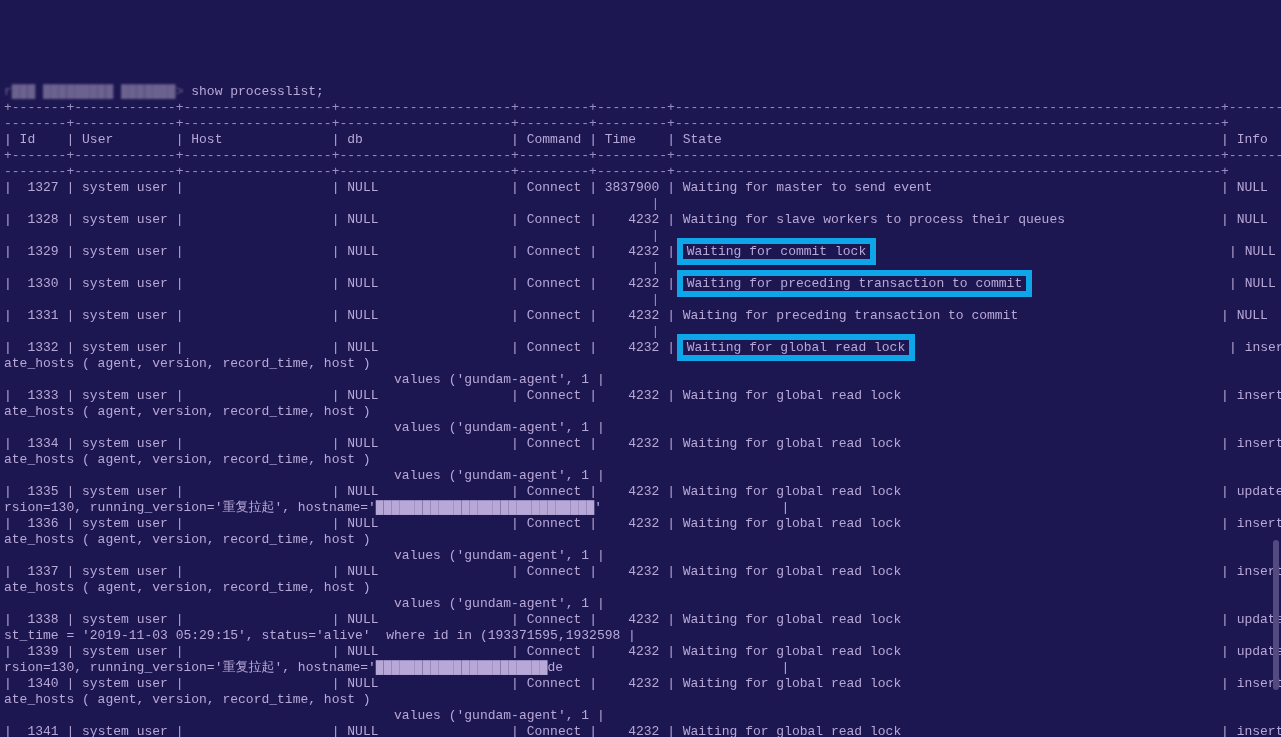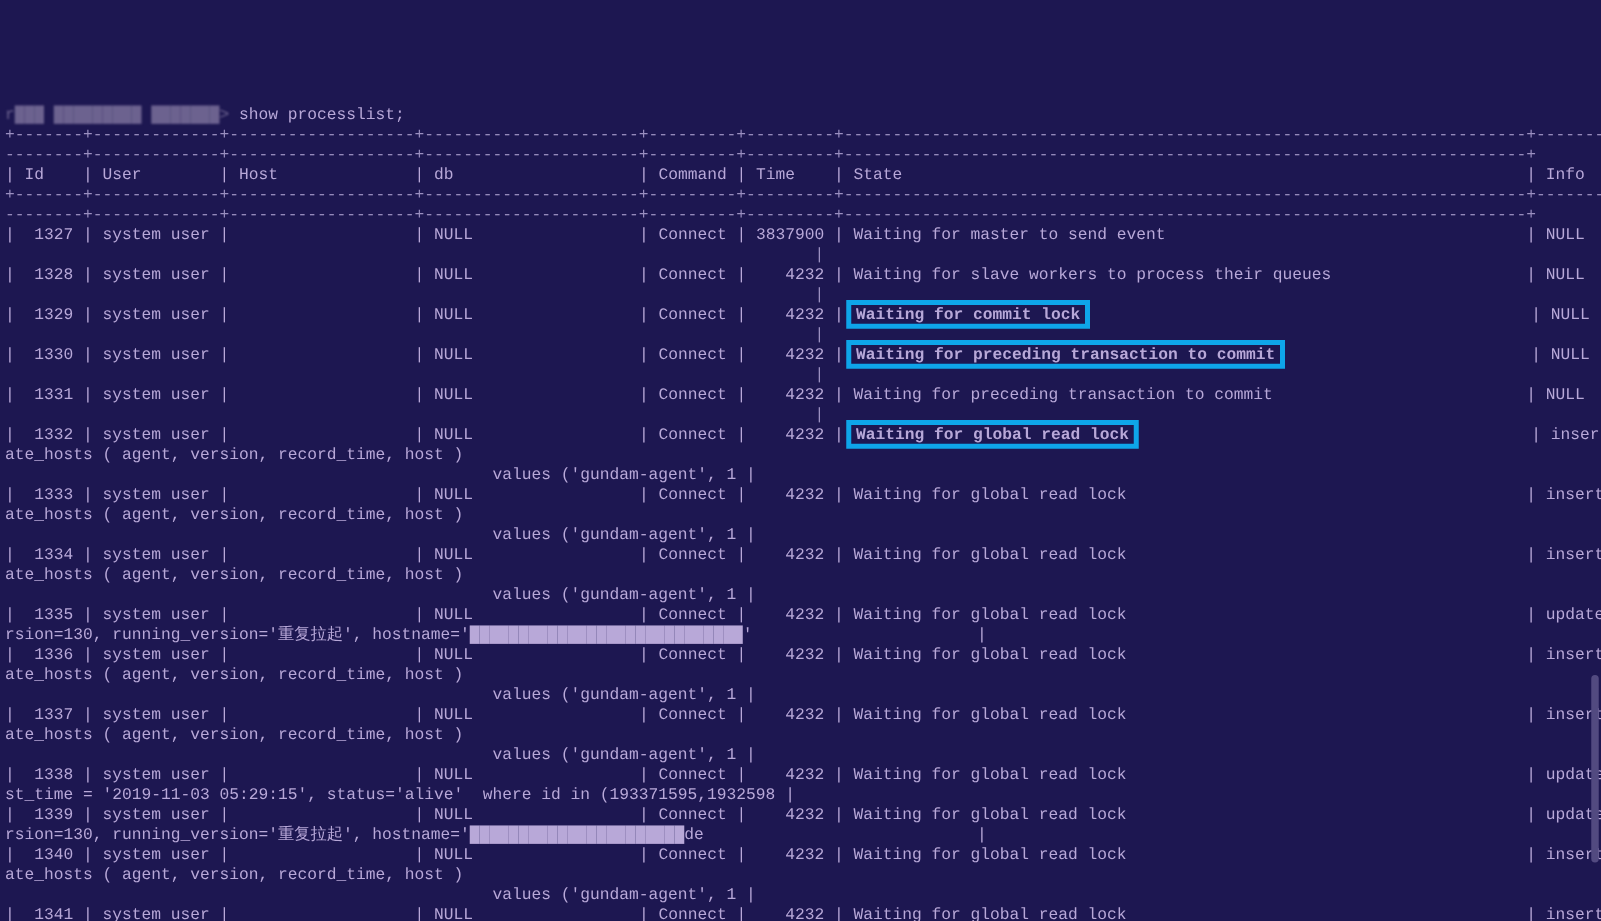--- a/index.html
+++ b/index.html
@@ -20,11 +20,10 @@
   }
   .row{display:block;position:relative;height:16px;}
   .hl{
-    border:4px solid #0ea5e9;
+    border:6px solid #0ea5e9;
     padding:0 4px;
     margin-left:-6px;
     margin-right:-6px;
-    font-weight:bold;
   }
   .muted{color:#9a8fc0;}
   .blur{color:#6c628f;filter:blur(1px);}

